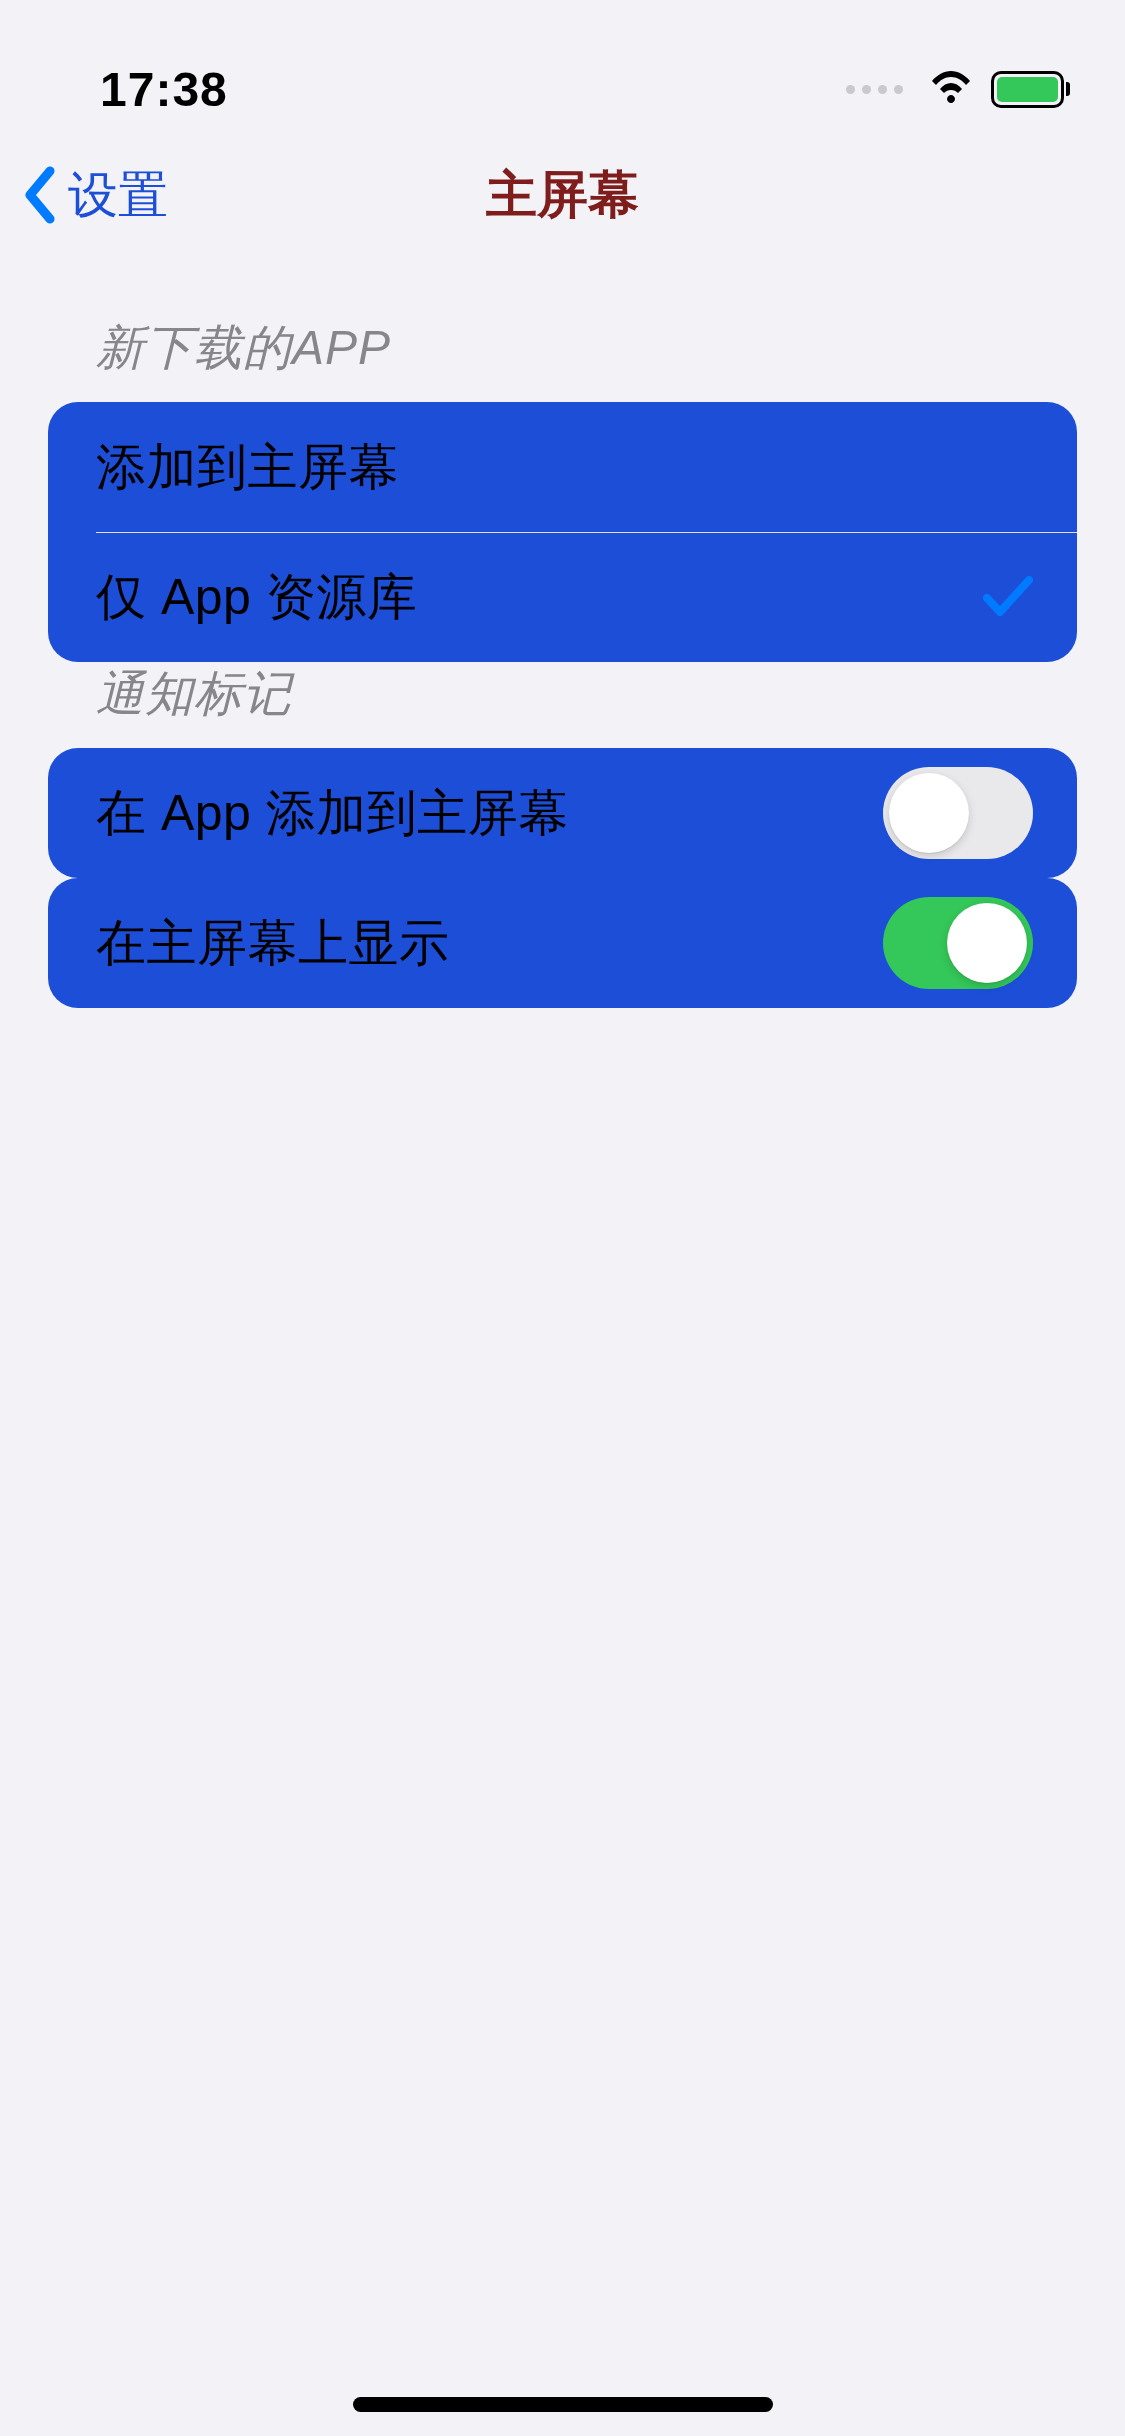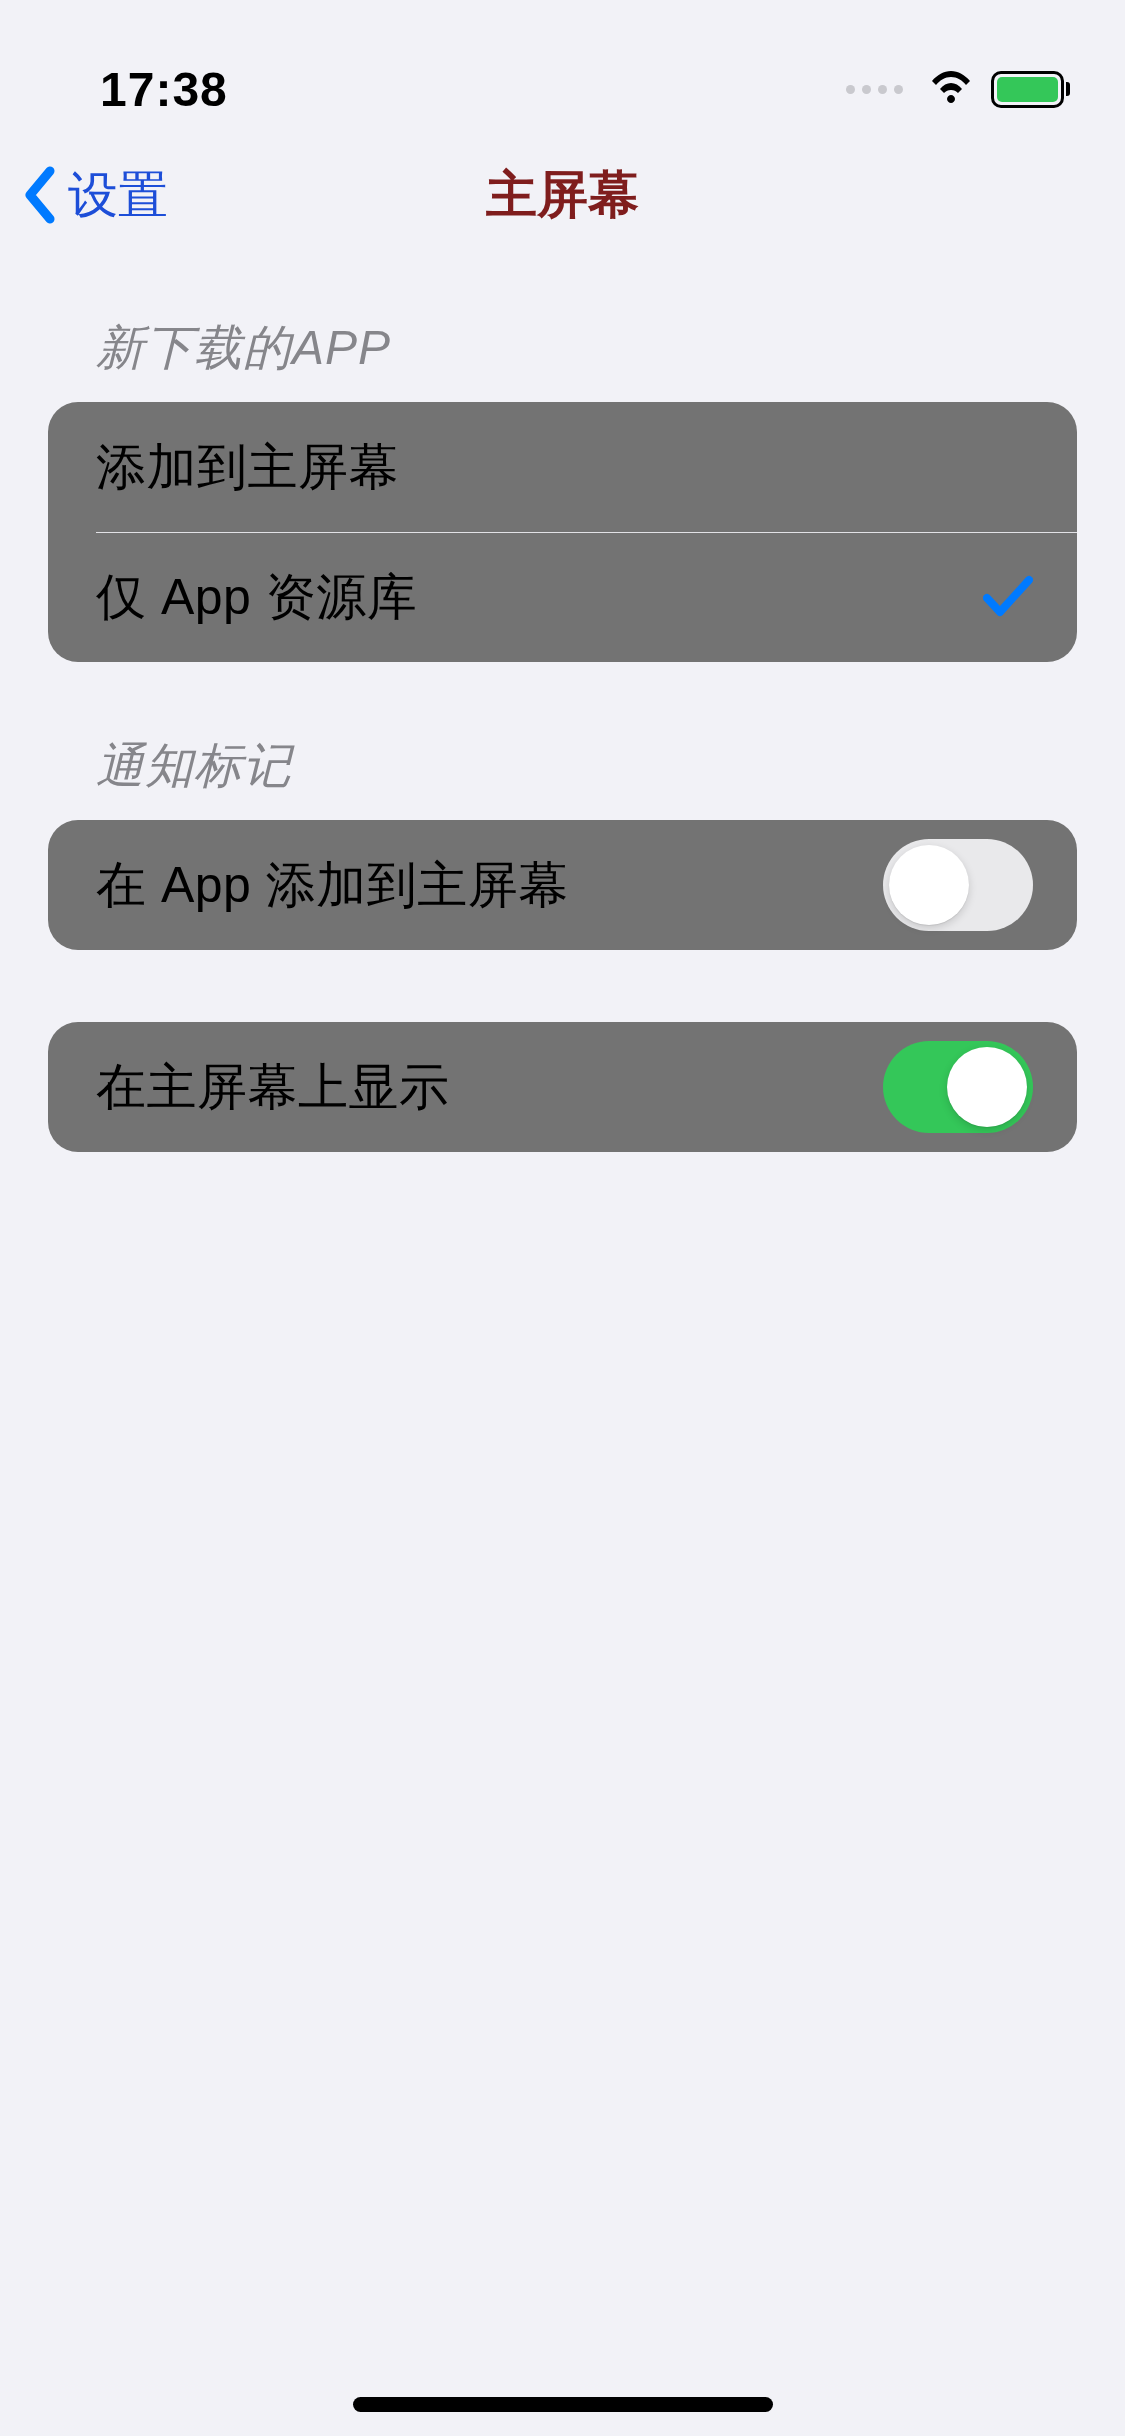--- a/index.html
+++ b/index.html
@@ -123,7 +123,7 @@
       font-style: italic;
     }
     .group {
-      background: #737373;
+      background: #1d4ed8;
       border-radius: 30px;
       overflow: hidden;
     }

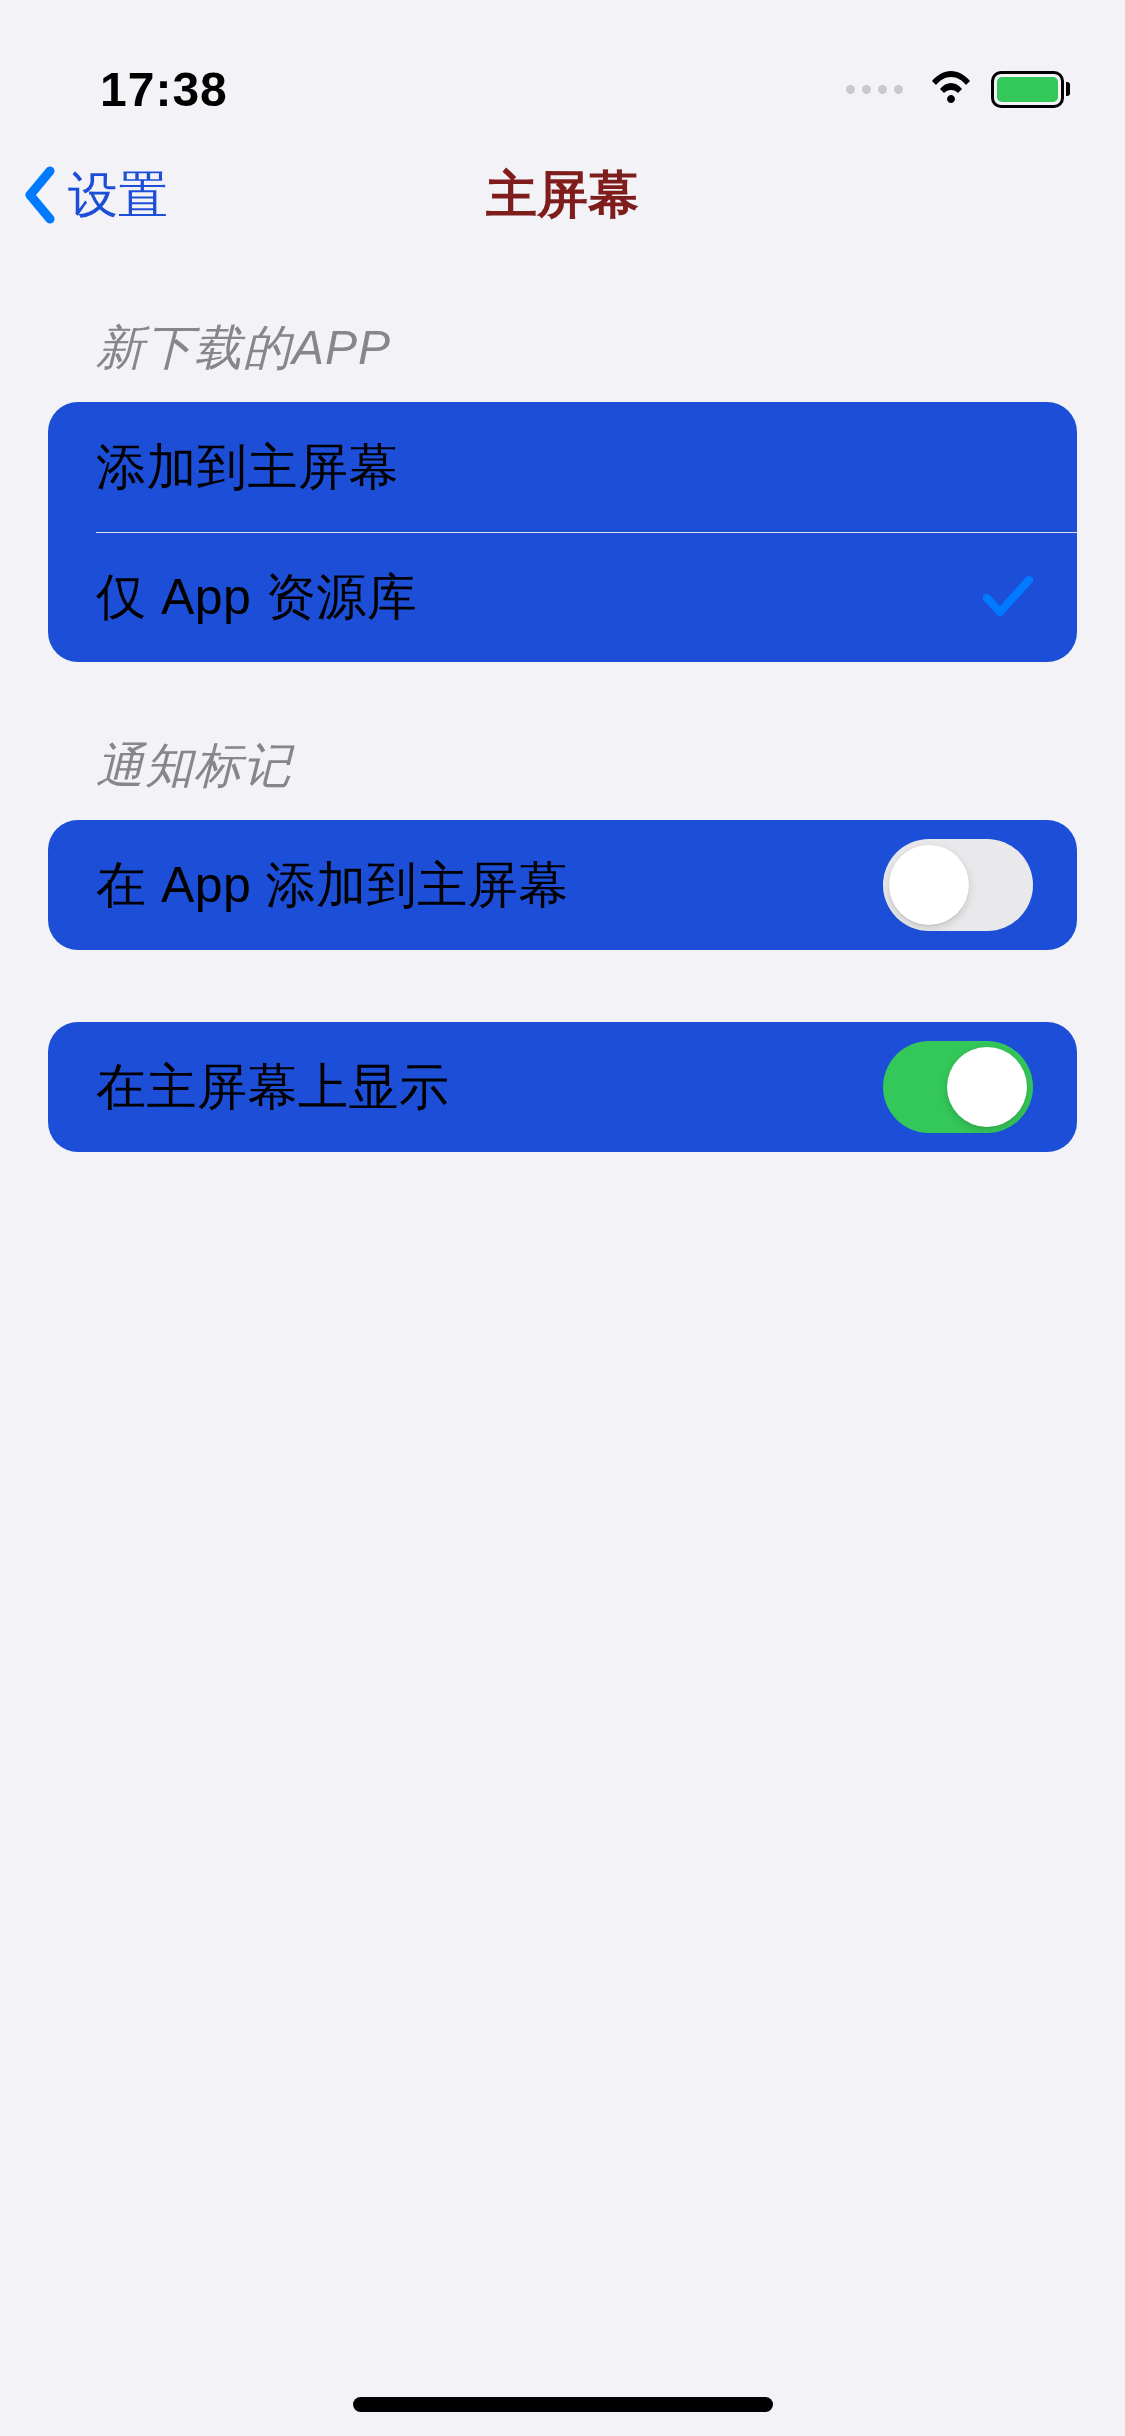--- a/index.html
+++ b/index.html
@@ -110,7 +110,6 @@
       padding: 0 48px;
     }
     .section {
-      margin-top: 72px;
     }
     .section:first-child {
       margin-top: 56px;

